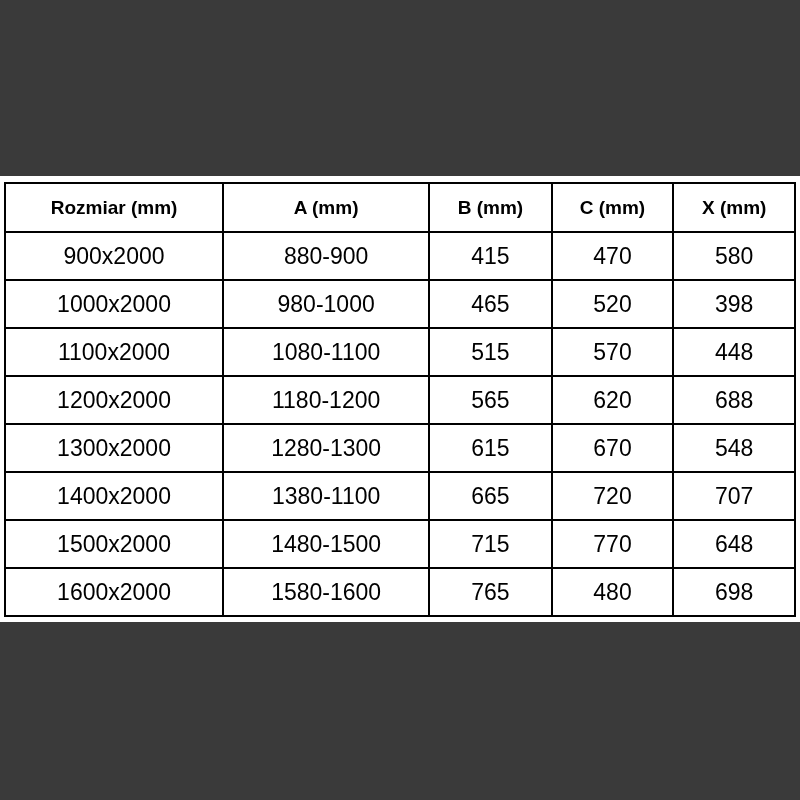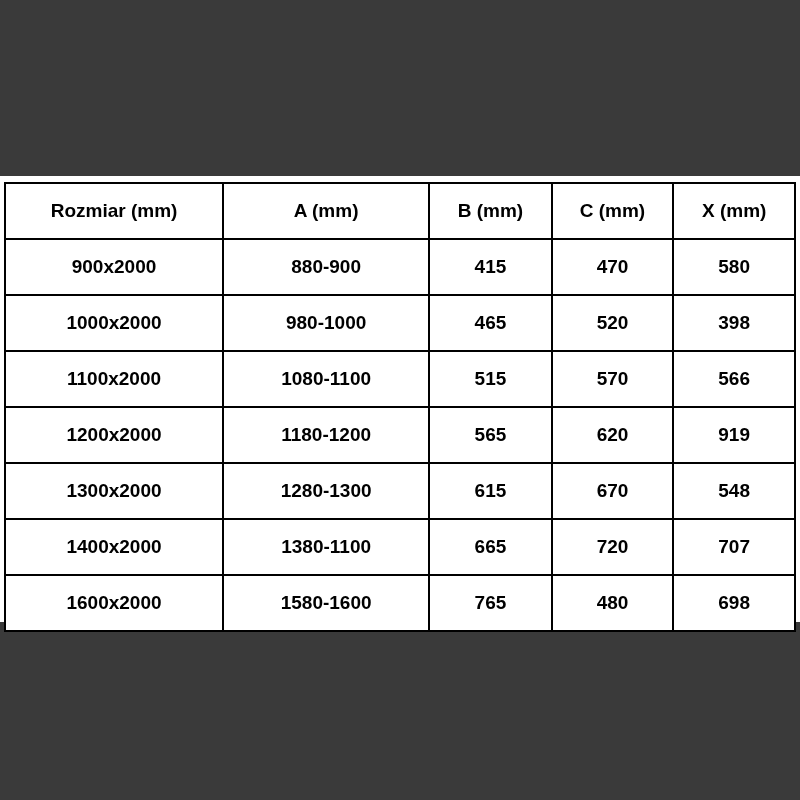--- a/index.html
+++ b/index.html
@@ -36,7 +36,7 @@
     text-align: center;
     vertical-align: middle;
     color: #000000;
-    padding: 16px;
+    padding: 8px;
     background: #ffffff;
   }
   table.spec-table th {

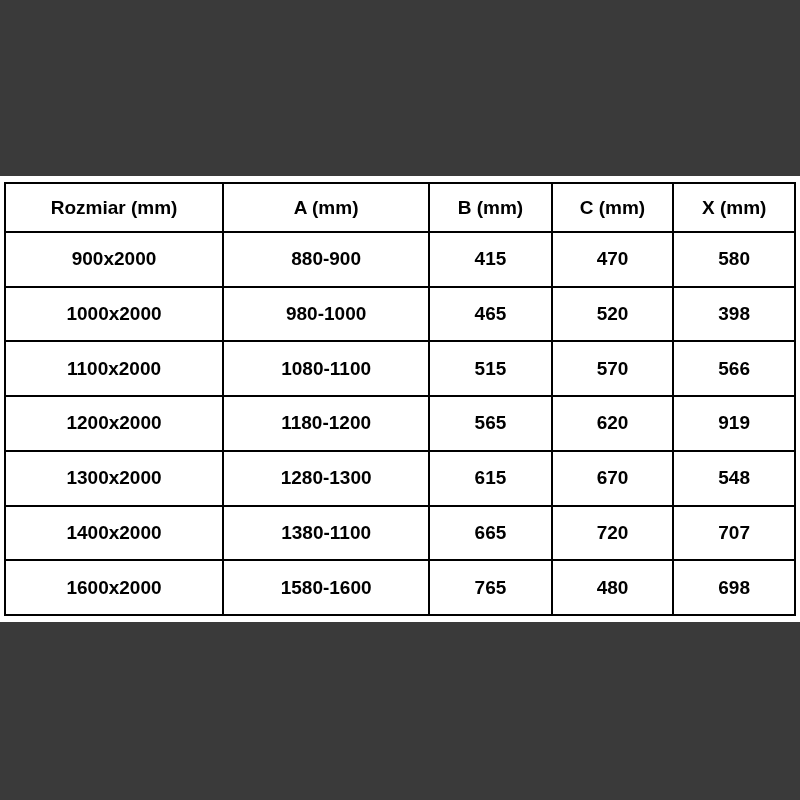--- a/index.html
+++ b/index.html
@@ -44,8 +44,8 @@
     font-weight: bold;
   }
   table.spec-table td {
-    font-size: 19px;
-    font-weight: bold;
+    font-size: 23px;
+    font-weight: normal;
   }
   table.spec-table thead tr {
     height: 49px;

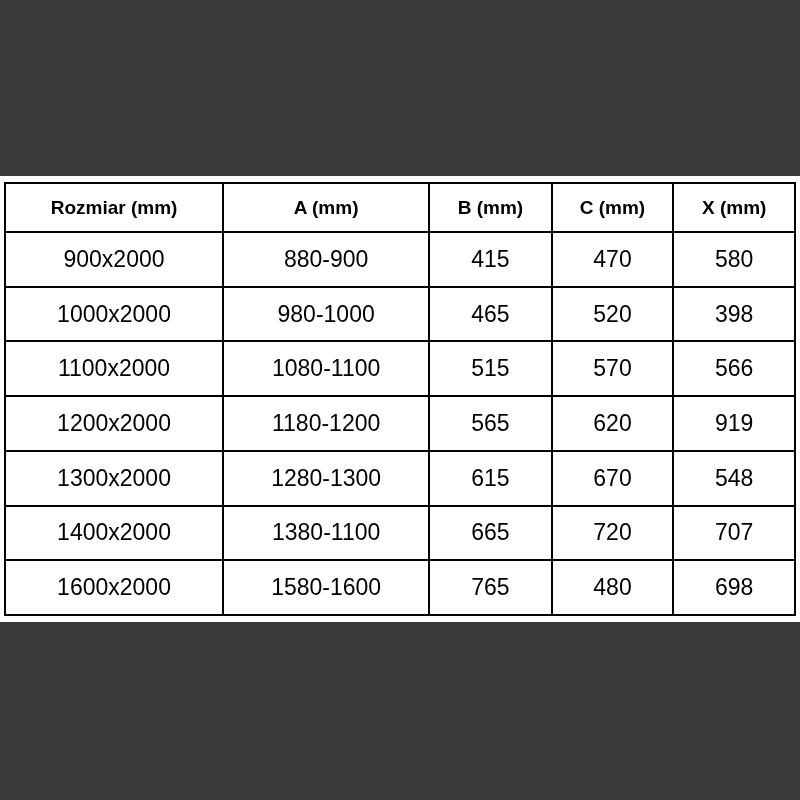--- a/index.html
+++ b/index.html
@@ -95,7 +95,7 @@
         <td>1080-1100</td>
         <td>515</td>
         <td>570</td>
-        <td>566</td>
+        <td>448</td>
       </tr>
       <tr>
         <td>1200x2000</td>

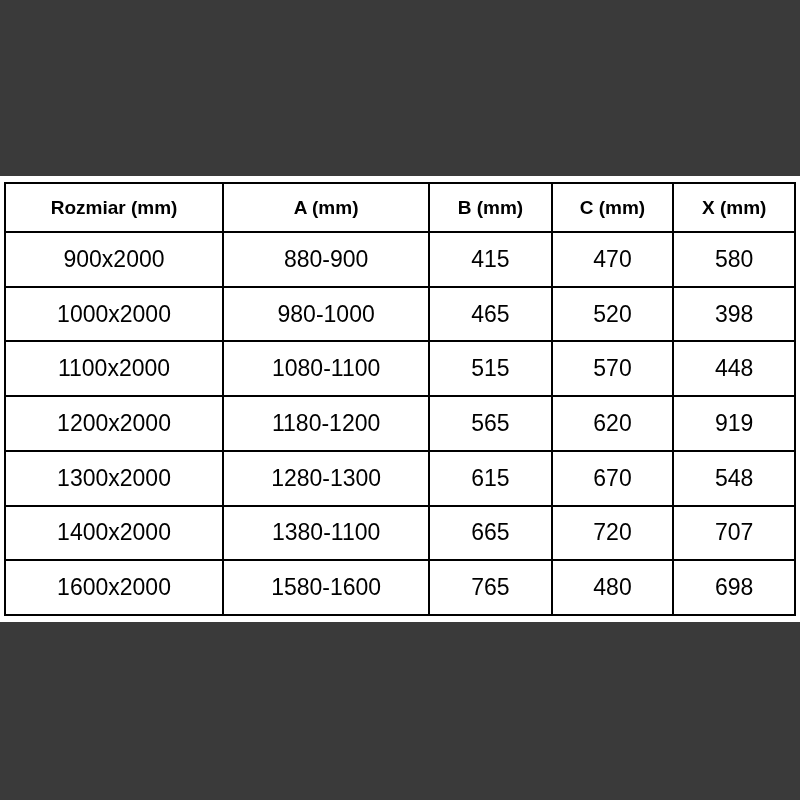--- a/index.html
+++ b/index.html
@@ -102,7 +102,7 @@
         <td>1180-1200</td>
         <td>565</td>
         <td>620</td>
-        <td>919</td>
+        <td>688</td>
       </tr>
       <tr>
         <td>1300x2000</td>

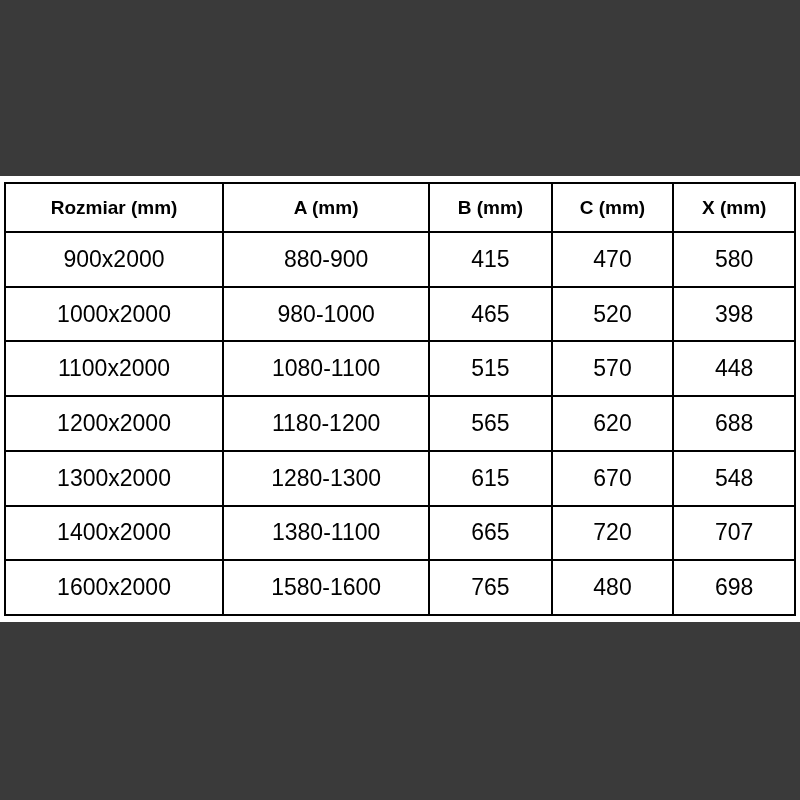--- a/index.html
+++ b/index.html
@@ -119,6 +119,13 @@
         <td>707</td>
       </tr>
       <tr>
+        <td>1500x2000</td>
+        <td>1480-1500</td>
+        <td>715</td>
+        <td>770</td>
+        <td>648</td>
+      </tr>
+      <tr>
         <td>1600x2000</td>
         <td>1580-1600</td>
         <td>765</td>

